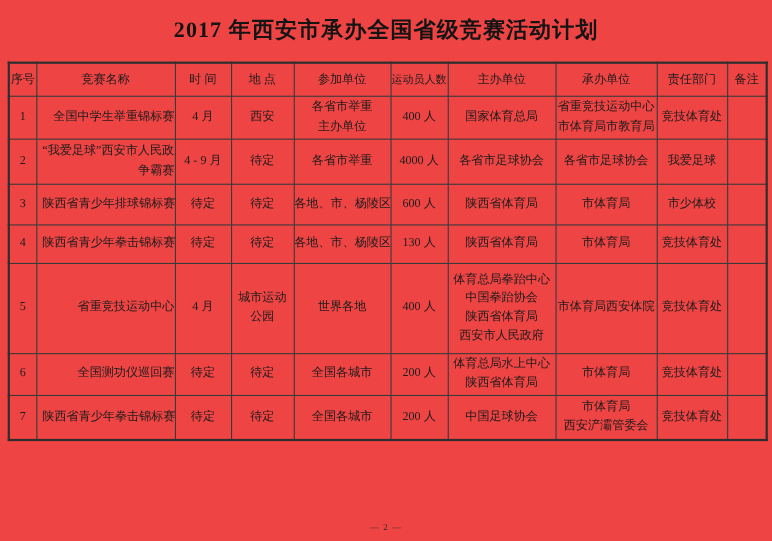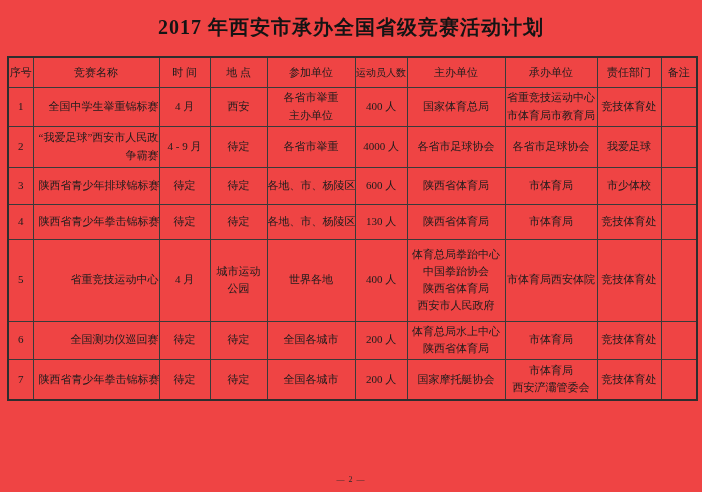--- a/index.html
+++ b/index.html
@@ -178,7 +178,7 @@
         <td>待定</td>
         <td>全国各城市</td>
         <td>200 人</td>
-        <td>国家摩托艇协会</td>
+        <td>中国足球协会</td>
         <td>市体育局
 西安浐灞管委会</td>
         <td>竞技体育处</td>

